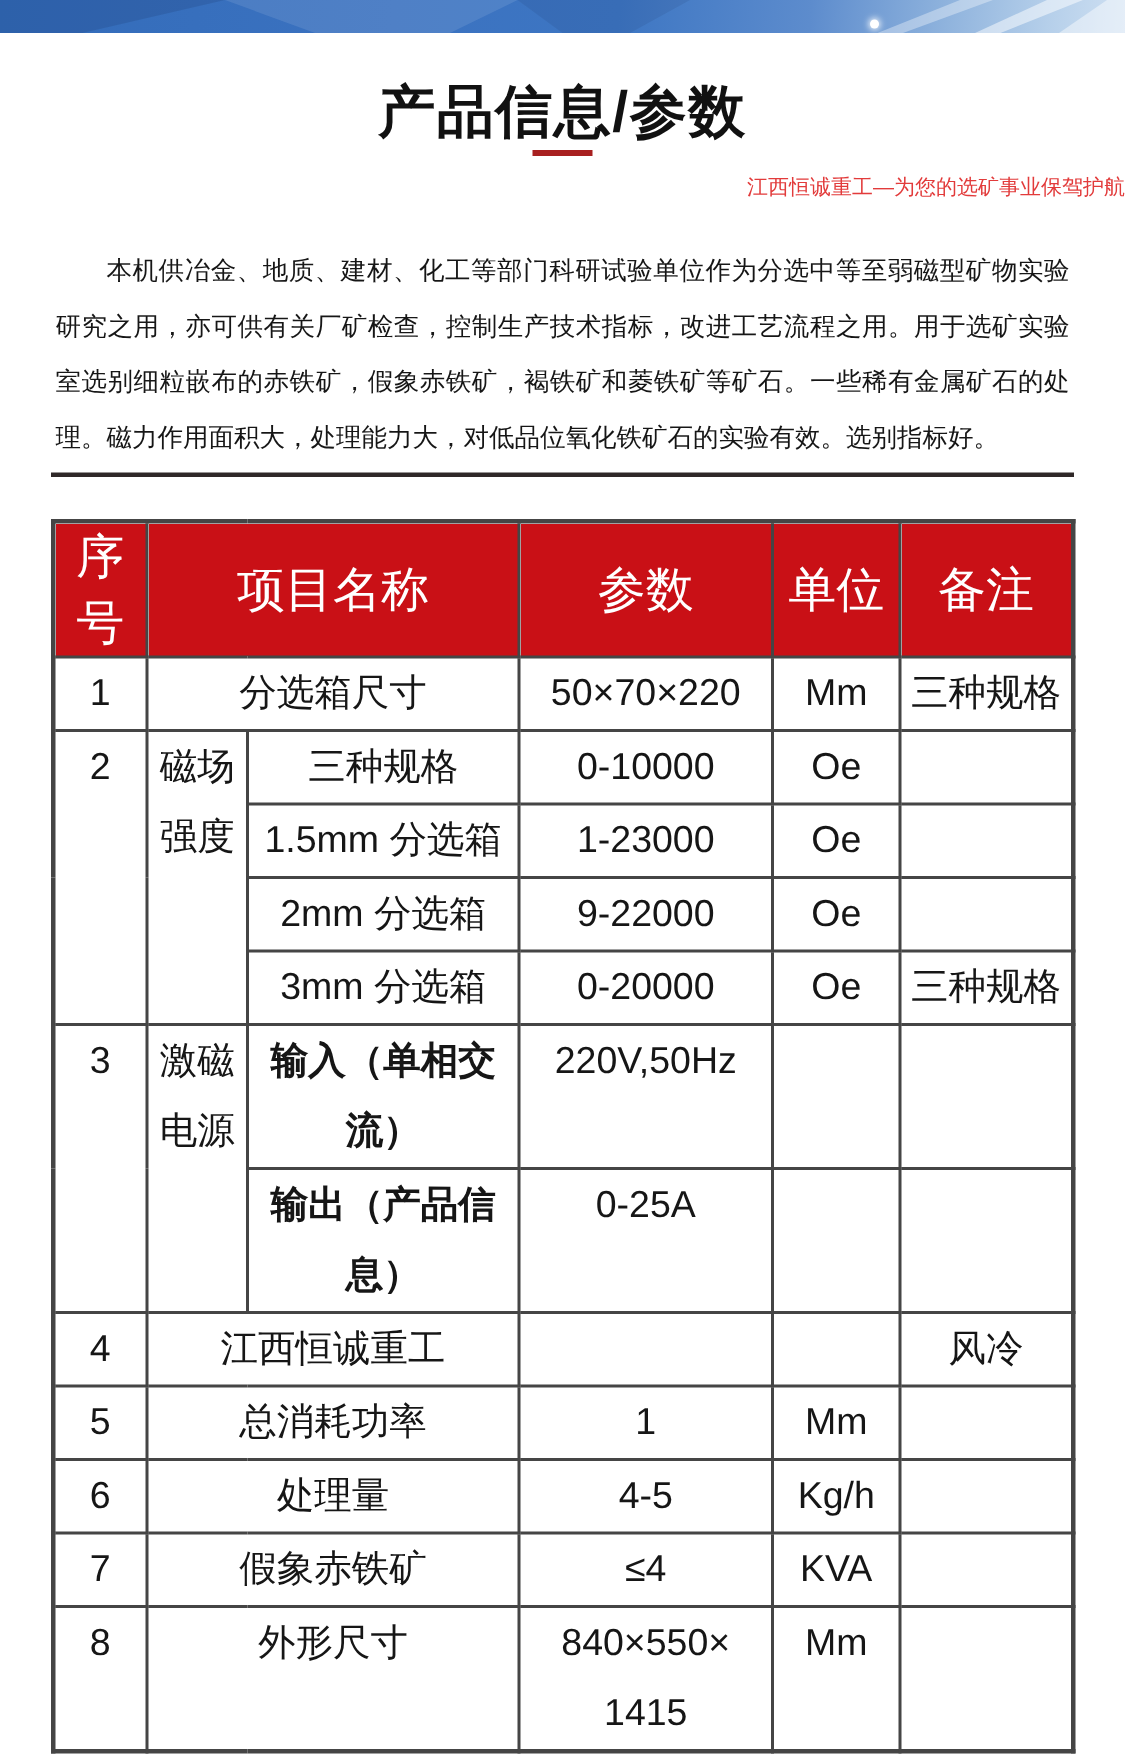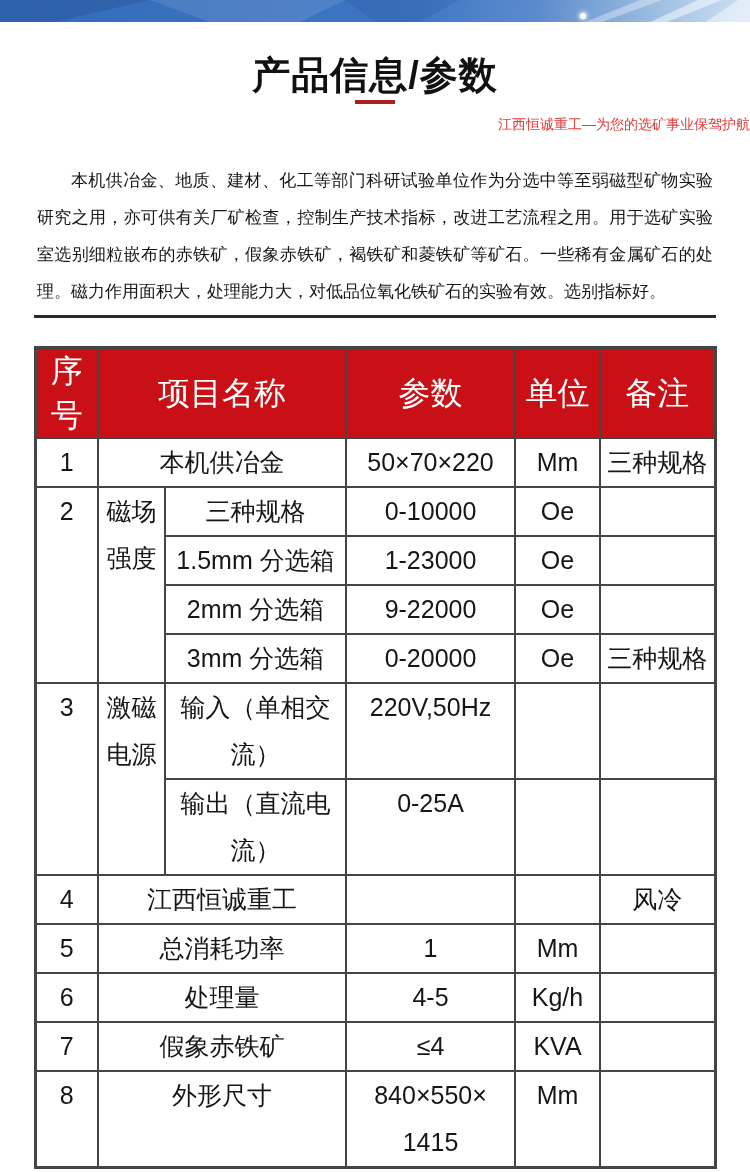--- a/index.html
+++ b/index.html
@@ -142,7 +142,7 @@
   <tbody>
     <tr>
       <td>1</td>
-      <td colspan="2">本机供冶金</td>
+      <td colspan="2">分选箱尺寸</td>
       <td>50×70×220</td>
       <td>Mm</td>
       <td>三种规格</td>

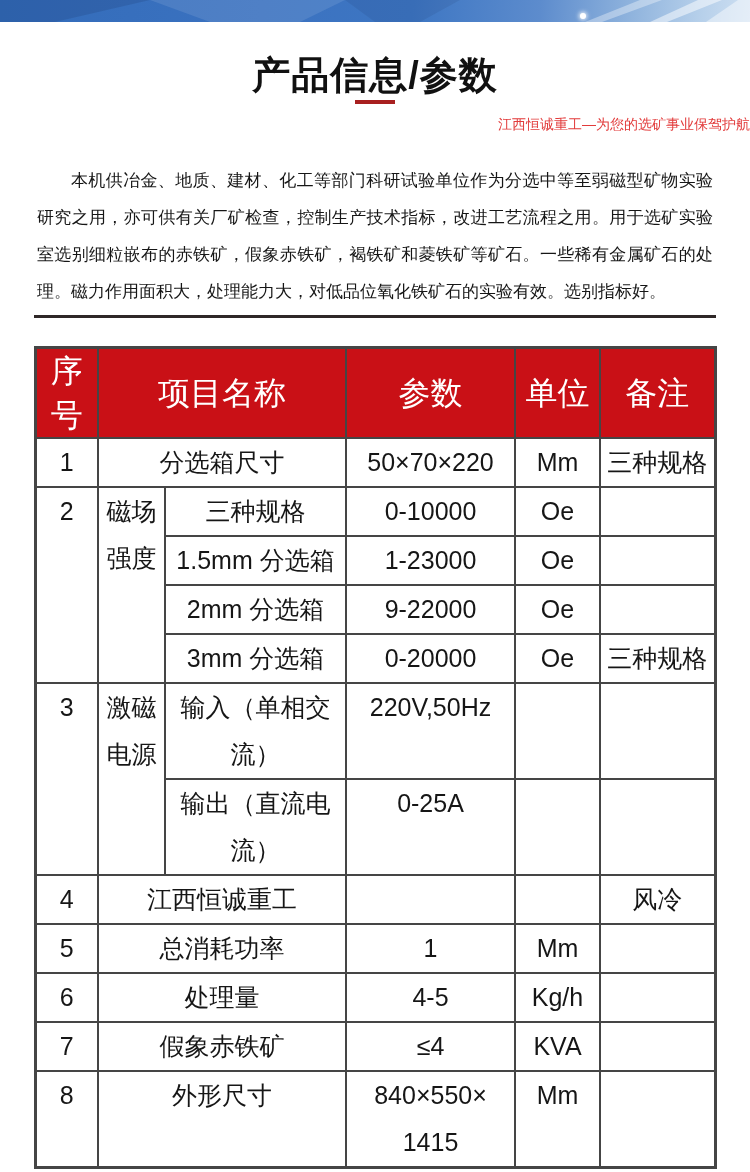--- a/index.html
+++ b/index.html
@@ -98,7 +98,7 @@
   table.spec tbody tr.tall td { height: 94px; }
   td.vmid { vertical-align: middle; }
   .cell-line { display: block; line-height: 47px; }
-  td.small { font-size: 22px; }
+  td.small { font-size: 22px; font-weight: bold; }
 </style>
 </head>
 <body>

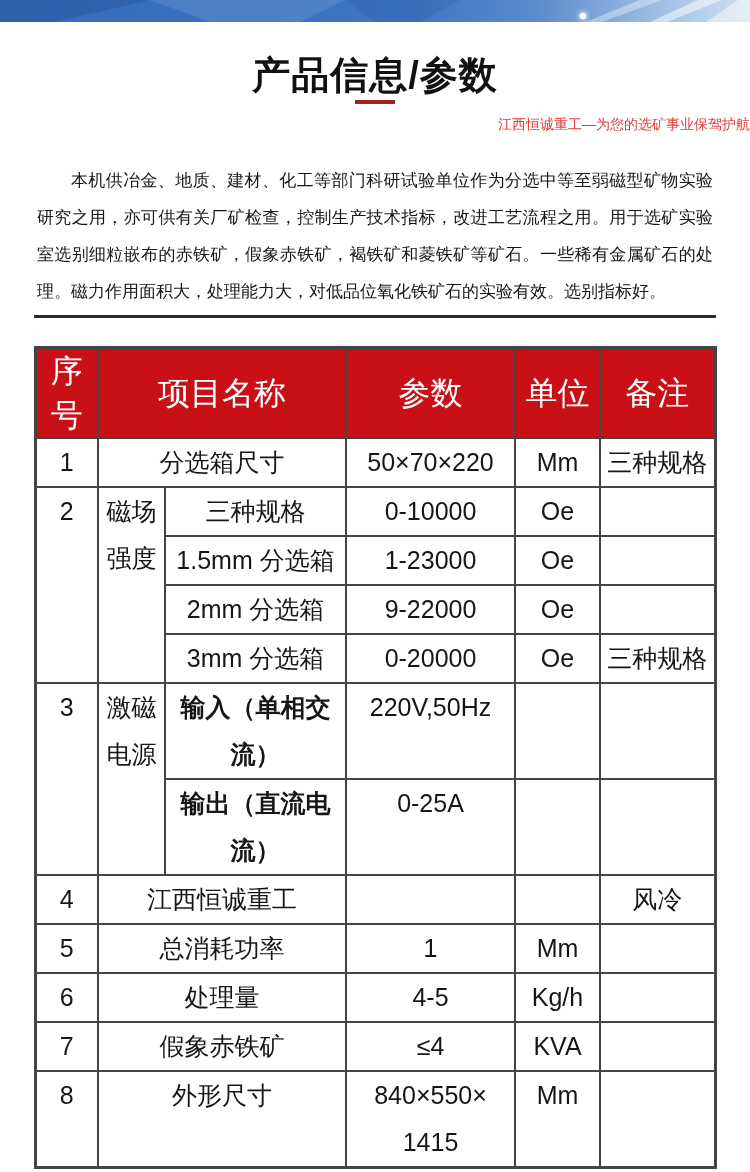--- a/index.html
+++ b/index.html
@@ -190,7 +190,7 @@
       <td></td>
     </tr>
     <tr>
-      <td class="small">输出（直流电流）</td>
+      <td class="small">输出（产品信息）</td>
       <td>0-25A</td>
       <td></td>
       <td></td>

